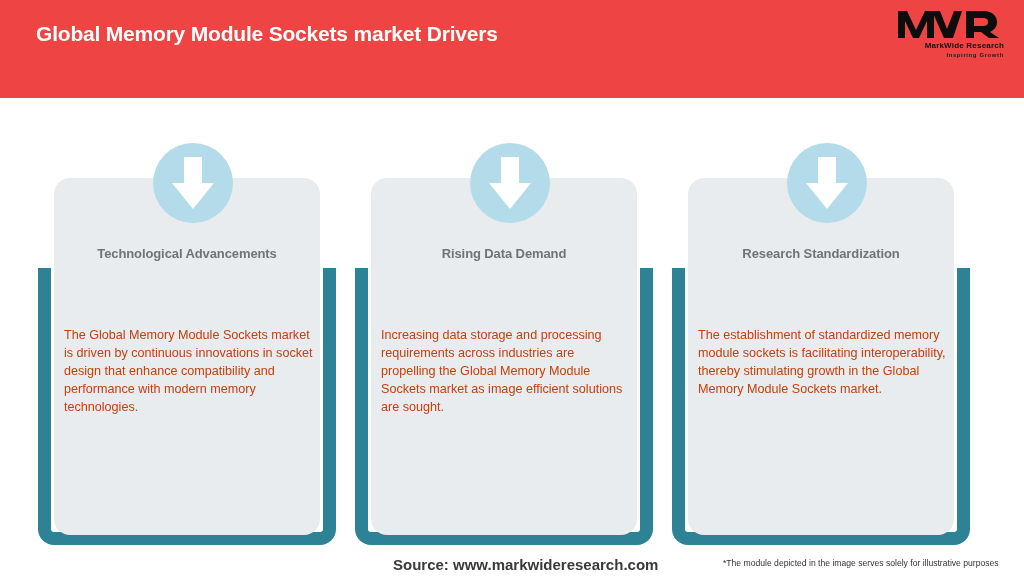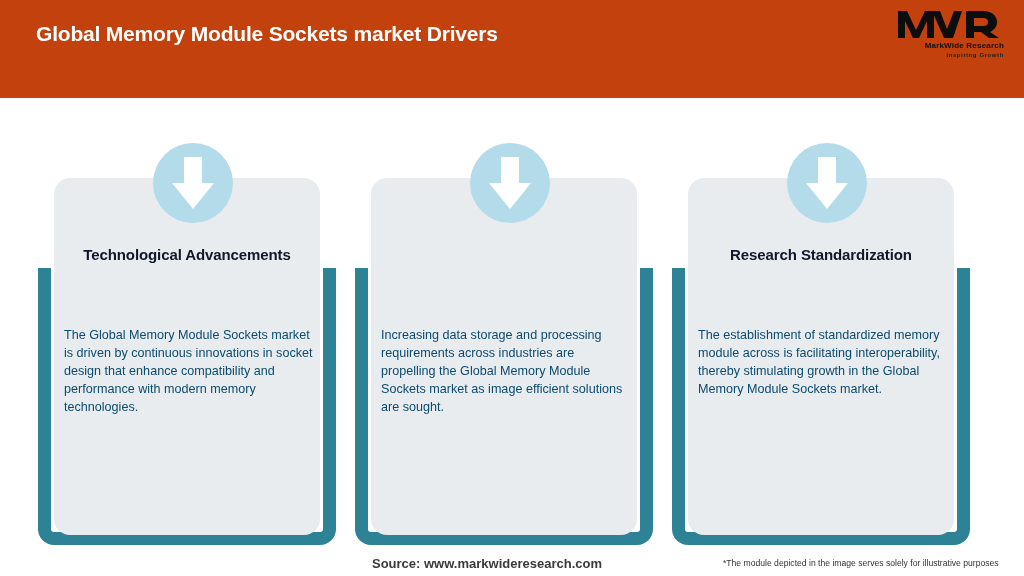--- a/index.html
+++ b/index.html
@@ -21,7 +21,7 @@
     left: 0; top: 0;
     width: 1024px;
     height: 98px;
-    background: #c2410c;
+    background: #ef4444;
   }
   .header-title {
     position: absolute;

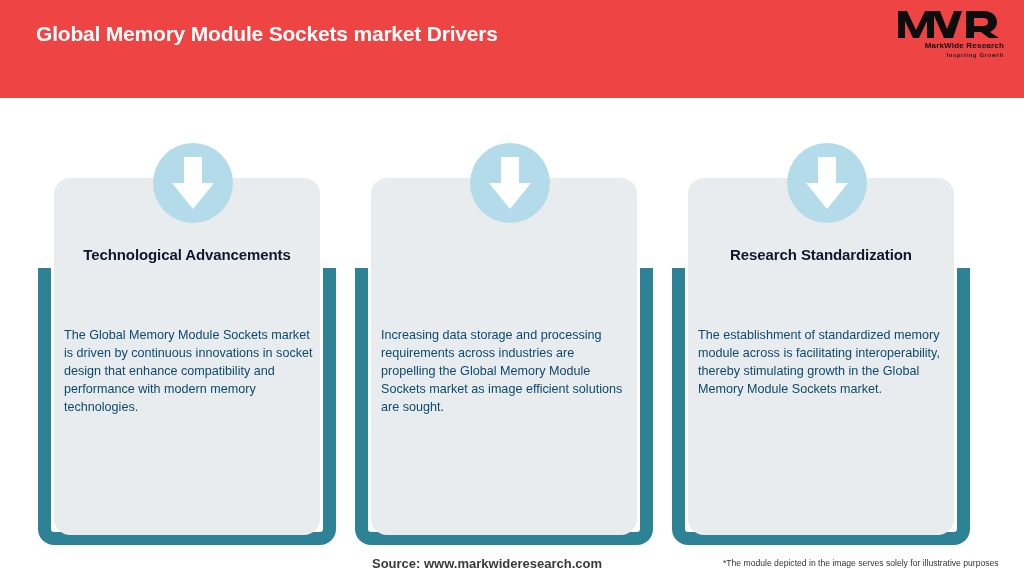--- a/index.html
+++ b/index.html
@@ -109,9 +109,9 @@
     top: 68px;
     width: 266px;
     text-align: center;
-    font-size: 15px;
-    font-weight: bold;
-    color: #0f172a;
+    font-size: 13px;
+    font-weight: bold;
+    color: #737373;
     letter-spacing: -0.1px;
   }
 

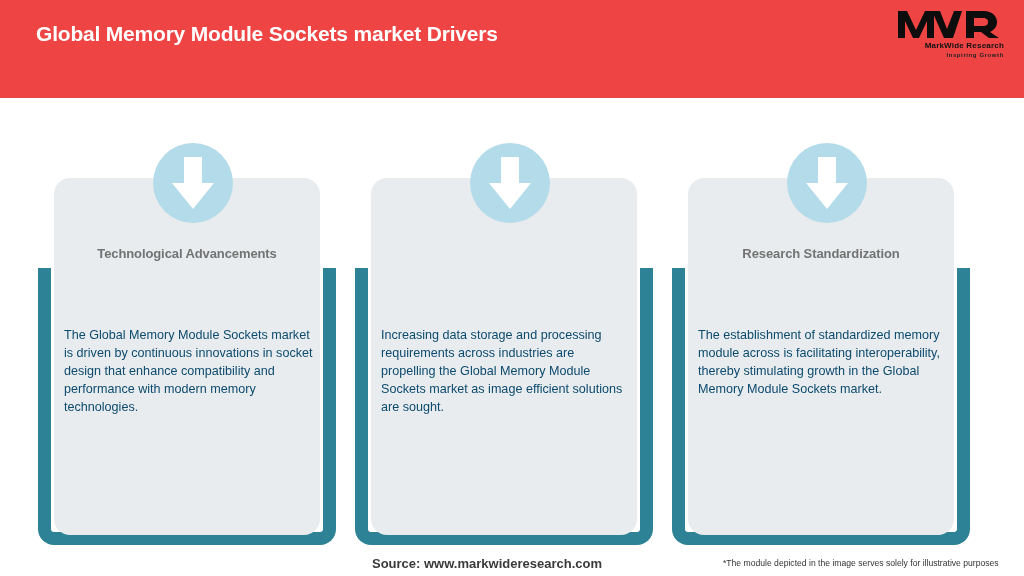--- a/index.html
+++ b/index.html
@@ -198,6 +198,7 @@
   <div class="group g2">
     <div class="bracket"></div>
     <div class="card">
+      <div class="card-title">Rising Data Demand</div>
       <div class="card-body">Increasing data storage and processing requirements across industries are propelling the Global Memory Module Sockets market as image efficient solutions are sought.</div>
     </div>
     <div class="icon-circle">

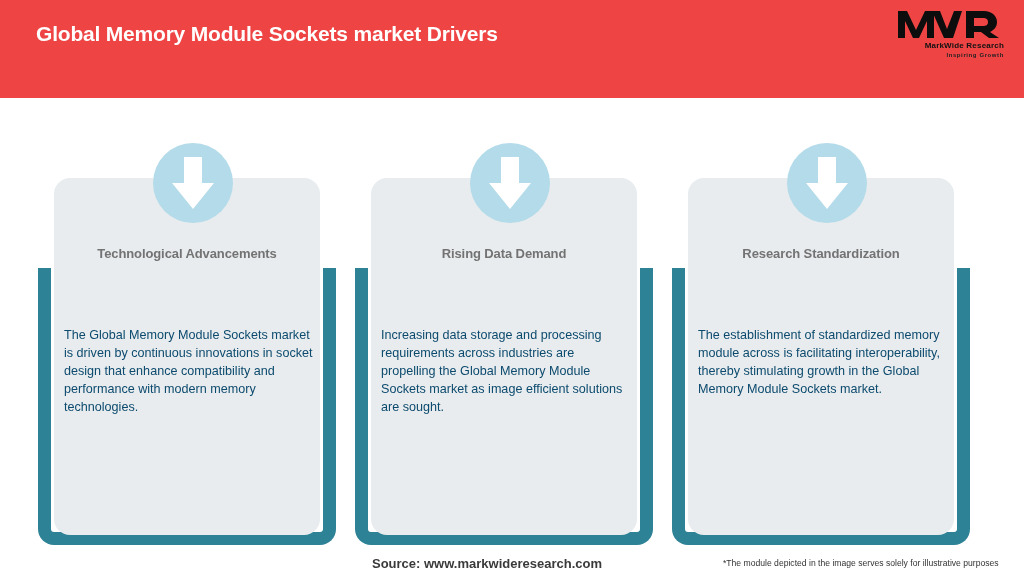--- a/index.html
+++ b/index.html
@@ -122,7 +122,7 @@
     width: 250px;
     font-size: 12.6px;
     line-height: 18px;
-    color: #0c4a6e;
+    color: #c2410c;
     text-align: left;
   }
 

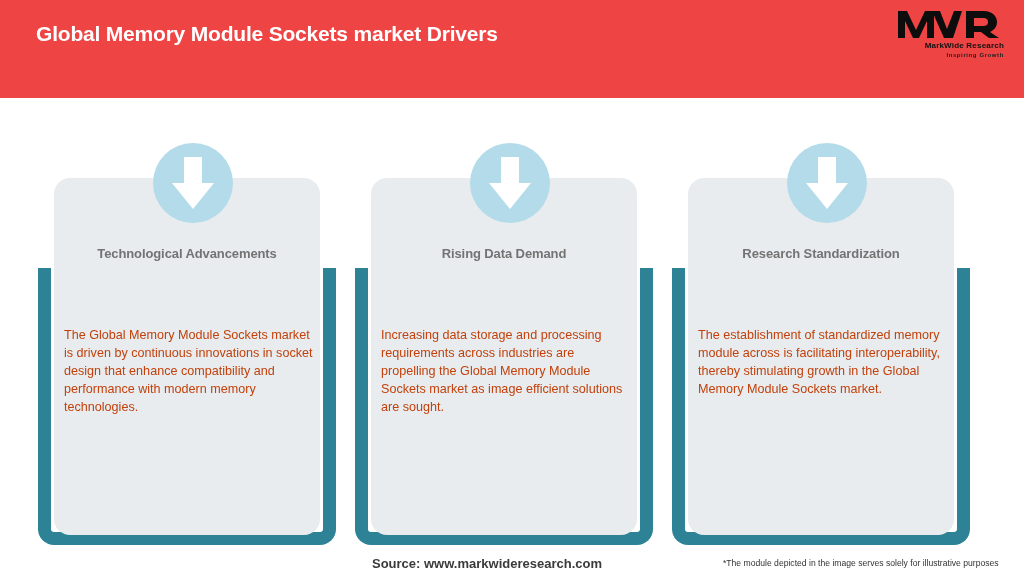--- a/index.html
+++ b/index.html
@@ -212,7 +212,7 @@
     <div class="bracket"></div>
     <div class="card">
       <div class="card-title">Research Standardization</div>
-      <div class="card-body">The establishment of standardized memory module across is facilitating interoperability, thereby stimulating growth in the Global Memory Module Sockets market.</div>
+      <div class="card-body">The establishment of standardized memory module sockets is facilitating interoperability, thereby stimulating growth in the Global Memory Module Sockets market.</div>
     </div>
     <div class="icon-circle">
       <svg width="80" height="80" viewBox="0 0 80 80">

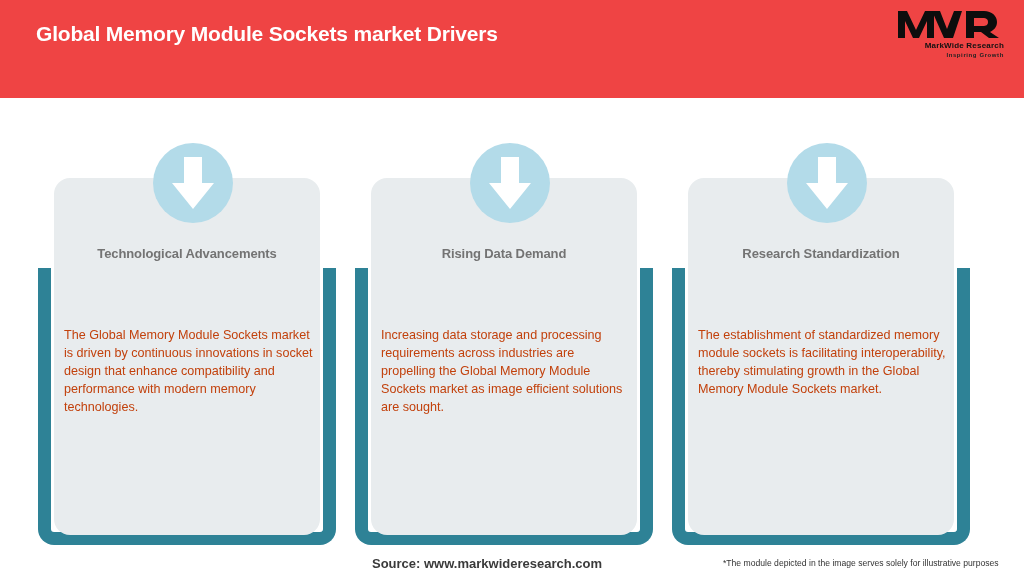--- a/index.html
+++ b/index.html
@@ -142,9 +142,9 @@
   
   .footer-source {
     position: absolute;
-    left: 372px;
+    left: 393px;
     top: 556px;
-    font-size: 13px;
+    font-size: 15px;
     font-weight: bold;
     color: #3a3a3a;
     white-space: nowrap;

